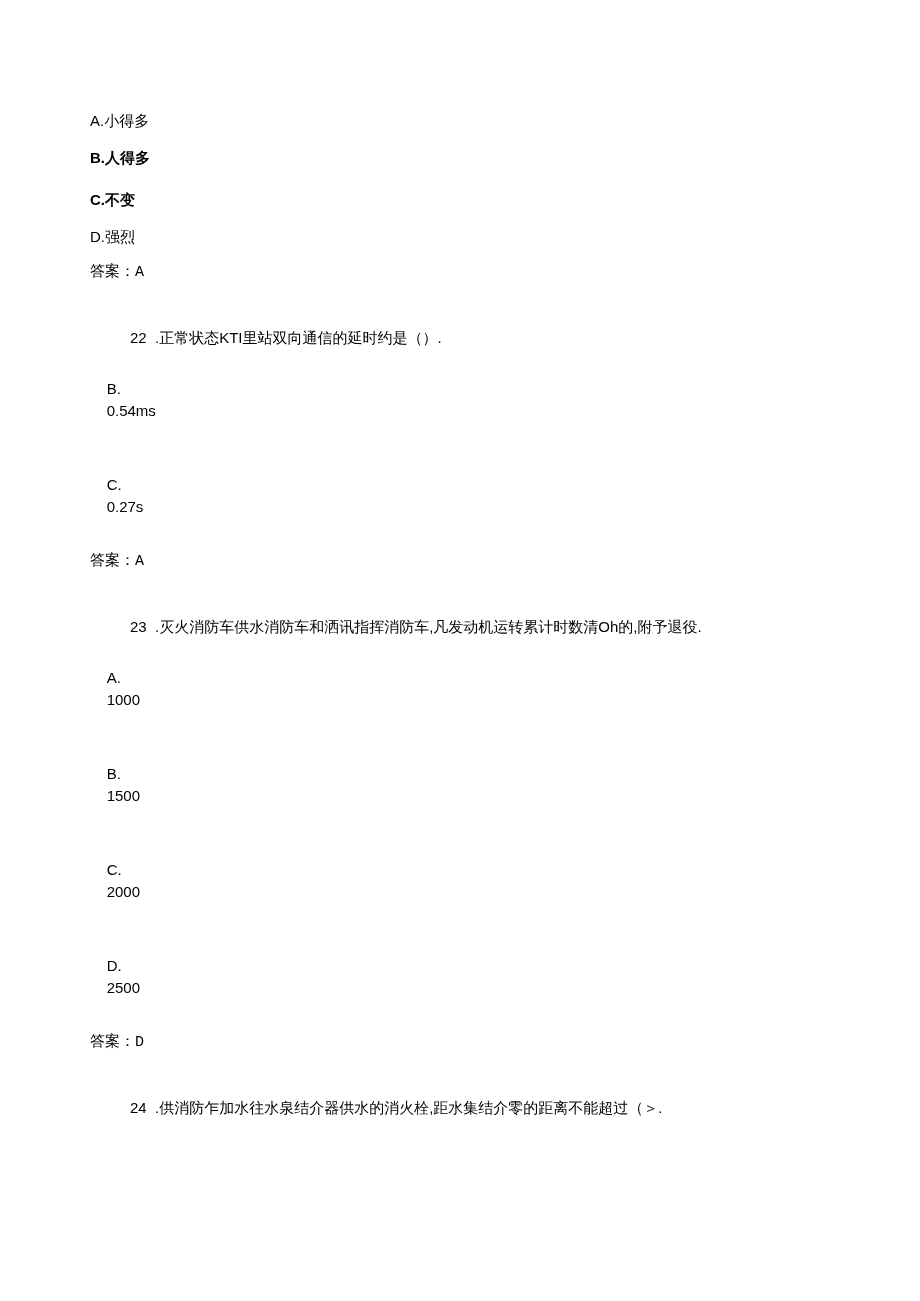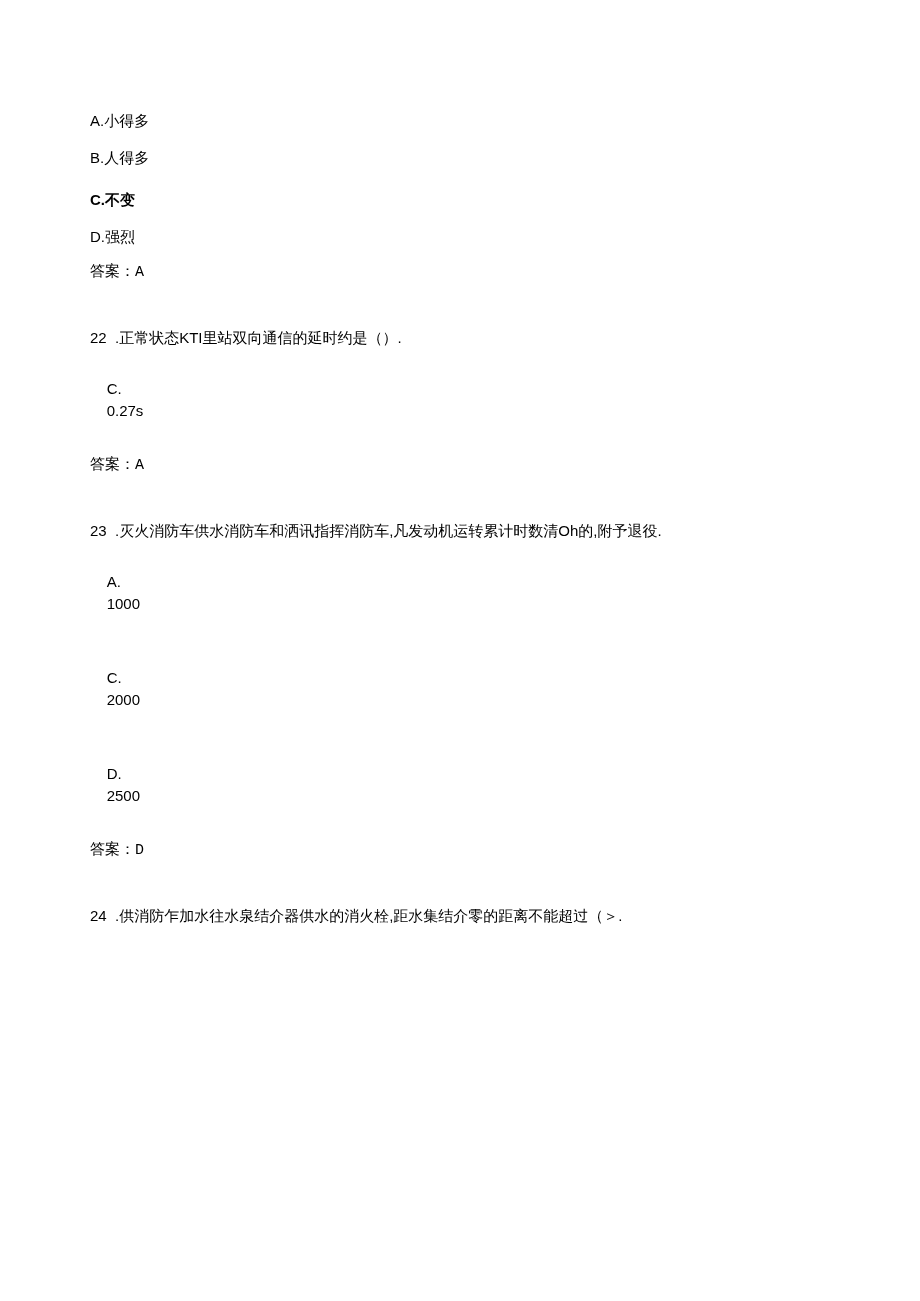--- a/index.html
+++ b/index.html
@@ -46,7 +46,7 @@
 <div class="page">
 
   <p class="line option first-option">A.小得多</p>
-  <p class="line option" style="margin-top:14px;">B.人得多</p>
+  <p class="line option" style="margin-top:14px;font-weight:bold;">B.人得多</p>
   <p class="line option" style="margin-top:20px;font-weight:bold;">C.不变</p>
   <p class="line option" style="margin-top:14px;">D.强烈</p>
   <p class="line answer" style="margin-top:14px;">答案：A</p>

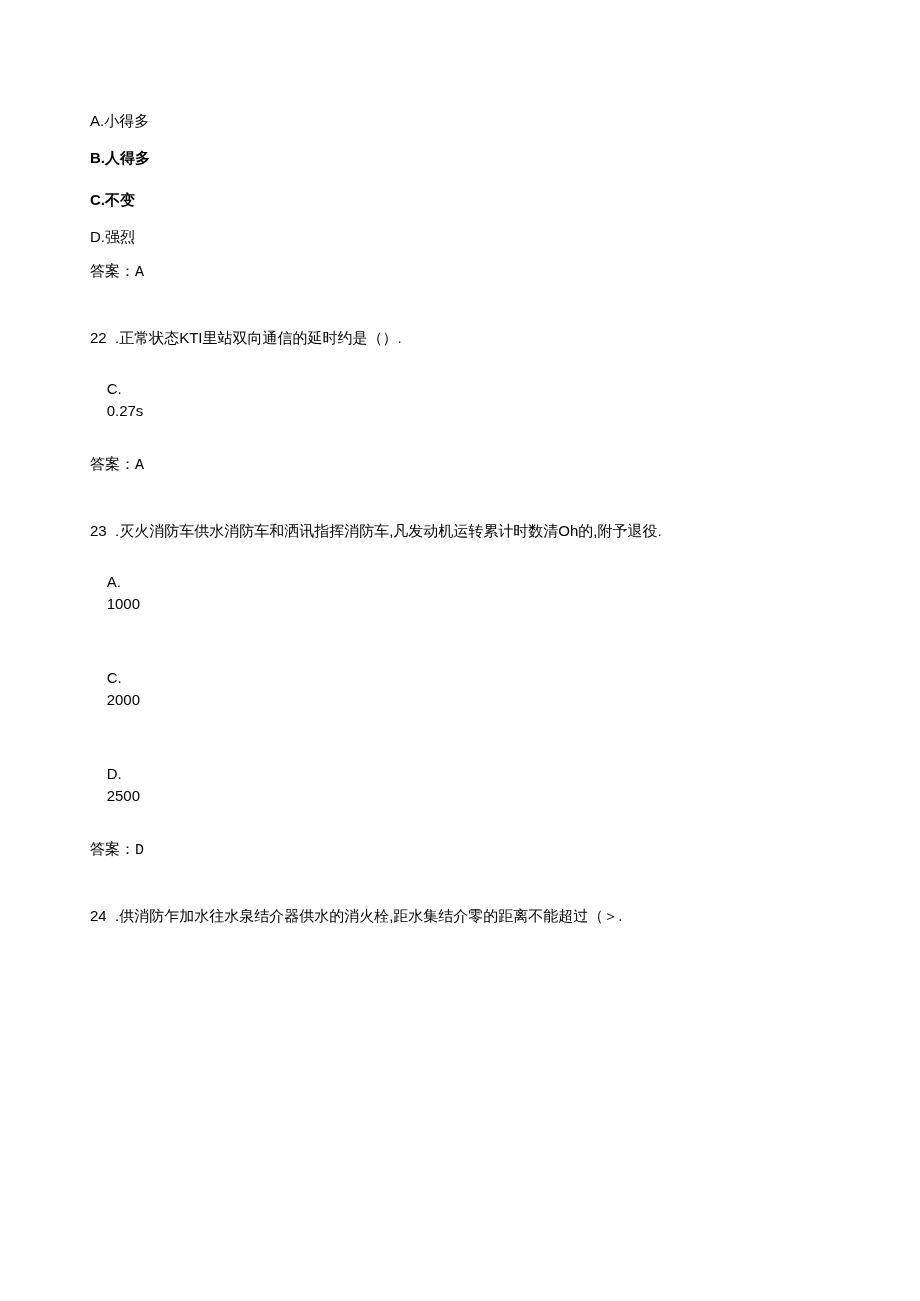--- a/index.html
+++ b/index.html
@@ -27,6 +27,7 @@
   }
   .stem {
     margin-top: 42px;
+    margin-left: 40px;
   }
   .answer {
     margin-top: 10px;

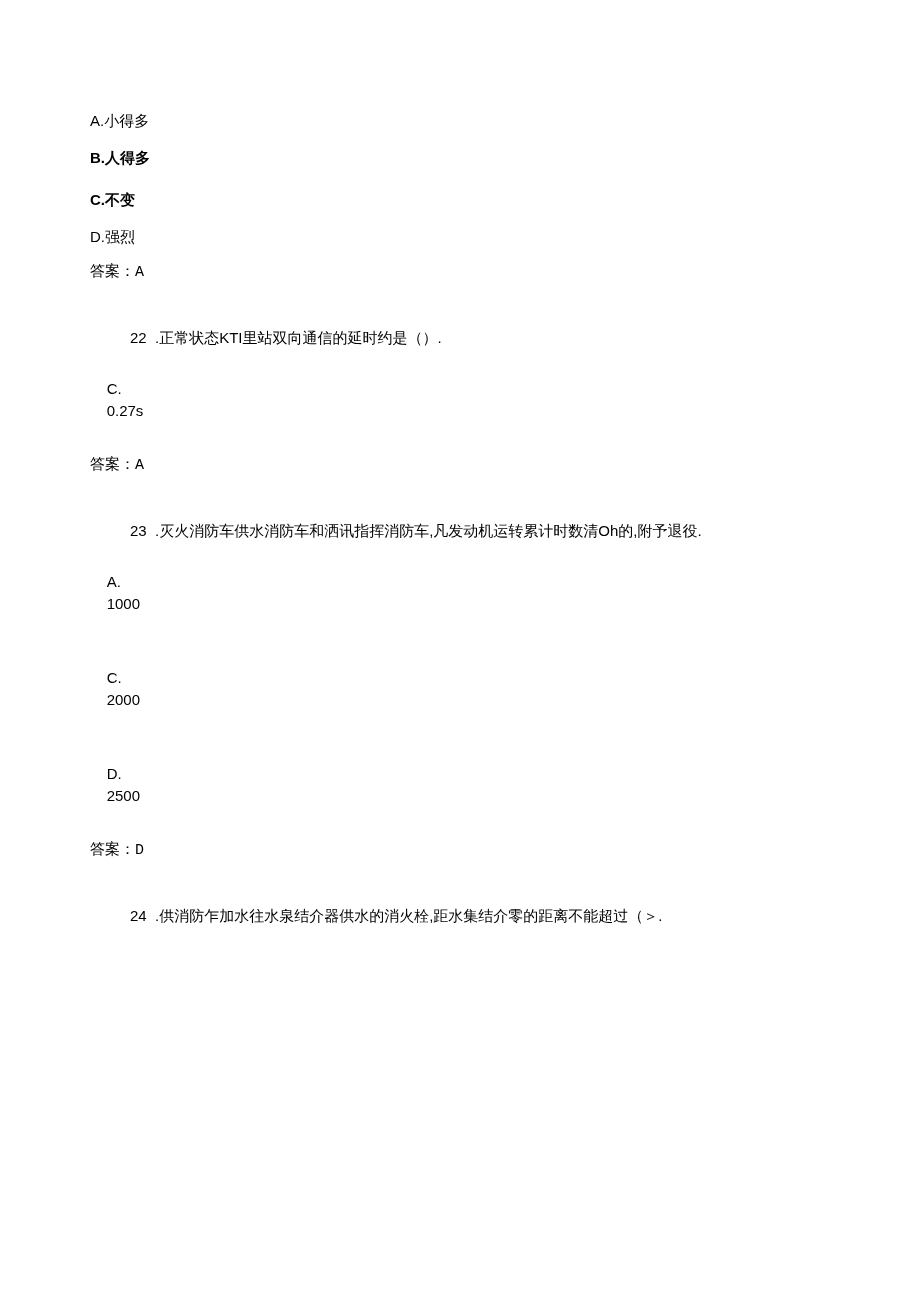--- a/index.html
+++ b/index.html
@@ -54,6 +54,10 @@
 
   <p class="line stem">22  .正常状态KTI里站双向通信的延时约是（）.</p>
   <p class="line option">
+    <span class="opt-letter">B.</span>
+    <span>0.54ms</span>
+  </p>
+  <p class="line option">
     <span class="opt-letter">C.</span>
     <span>0.27s</span>
   </p>

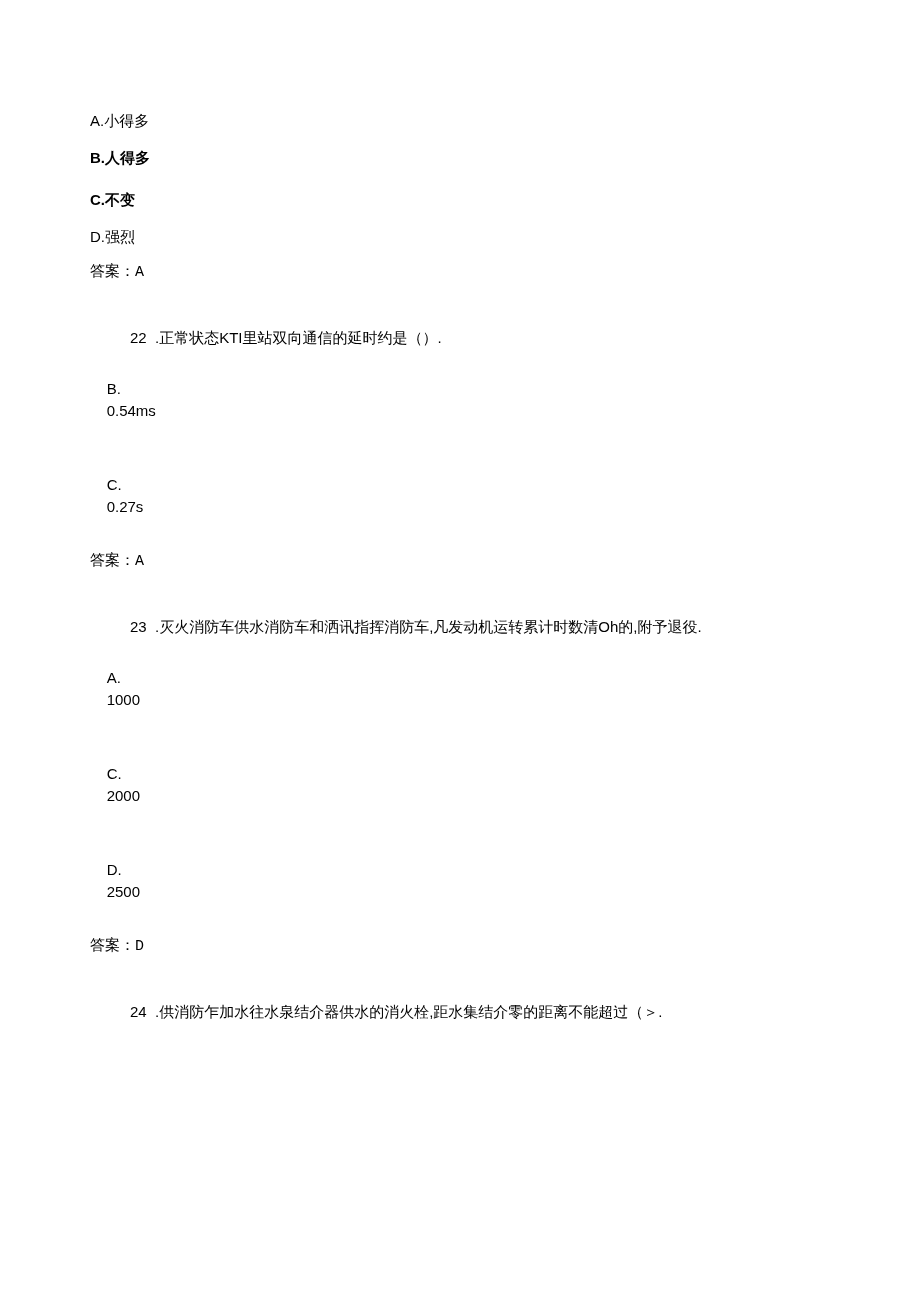--- a/index.html
+++ b/index.html
@@ -69,6 +69,10 @@
     <span>1000</span>
   </p>
   <p class="line option">
+    <span class="opt-letter">B.</span>
+    <span>1500</span>
+  </p>
+  <p class="line option">
     <span class="opt-letter">C.</span>
     <span>2000</span>
   </p>

